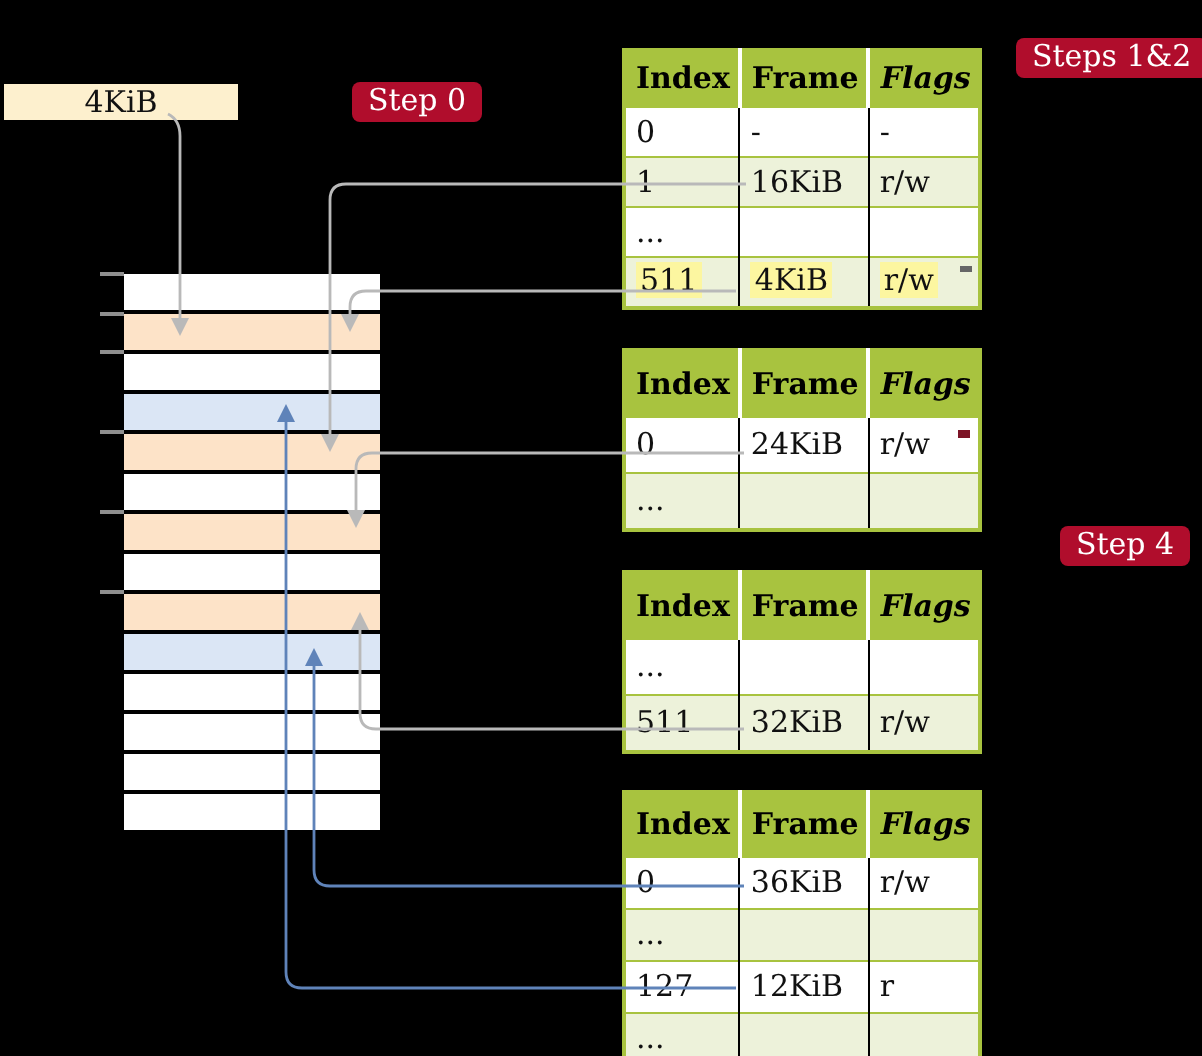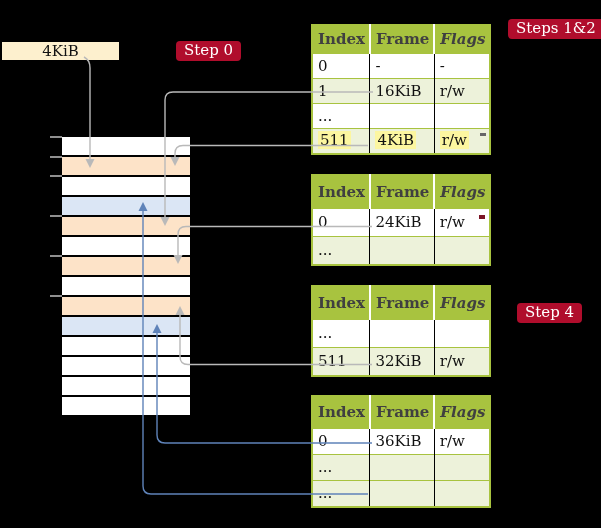--- a/index.html
+++ b/index.html
@@ -31,7 +31,7 @@
   .pt table{border-collapse:collapse;border:2px solid var(--table-green);
     font-family:"DejaVu Serif","Liberation Serif",serif;font-size:15px;color:#111;}
   .pt col.c1{width:56px;} .pt col.c2{width:61px;} .pt col.c3{width:52px;}
-  .pt th{background:var(--table-green);color:#404040;font-weight:bold;text-align:left;
+  .pt th{background:var(--table-green);color:#000000;font-weight:bold;text-align:left;
     padding:2px 4px 3px 5px;border-right:2px solid #fff;font-size:15px;}
   .pt th:last-child{border-right:none;font-style:italic;}
   .pt td{padding:1px 4px 2px 5px;border-right:1.5px solid #000;border-top:1.5px solid var(--table-green);

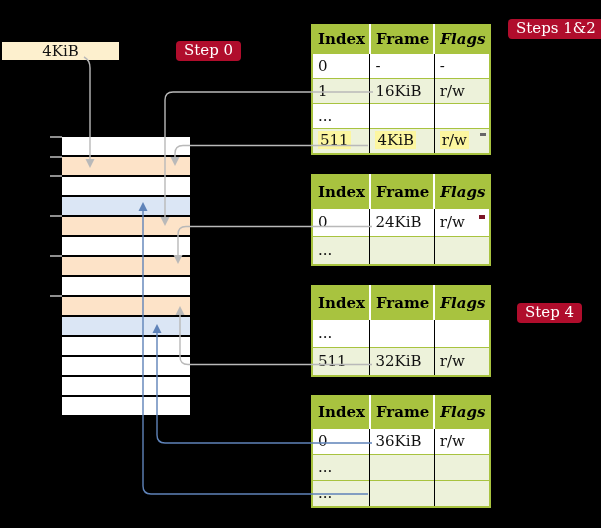--- a/index.html
+++ b/index.html
@@ -18,7 +18,7 @@
   #badge-step0{left:176px;top:41px;}
   #badge-steps12{left:508px;top:19px;}
   #badge-step3{left:517px;top:156px;}
-  #badge-step4{left:517px;top:263px;margin-top:40px;}
+  #badge-step4{left:530px;top:263px;}
   #memory{position:absolute;left:62px;top:137px;width:128px;height:278px;
     display:grid;grid-template-rows:repeat(14,1fr);row-gap:2px;}
   .mrow{width:100%;}

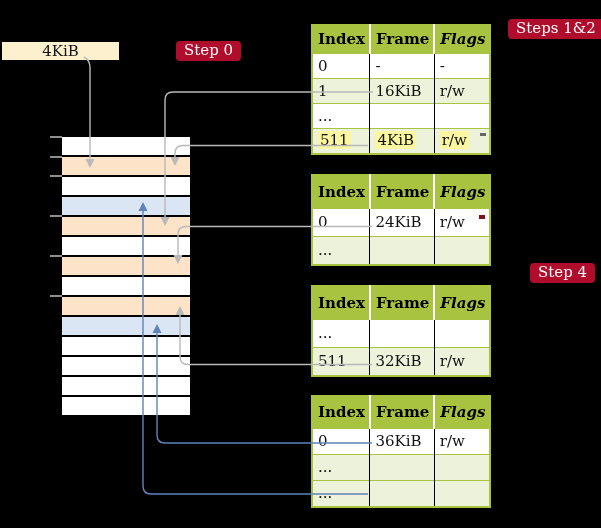--- a/index.html
+++ b/index.html
@@ -229,6 +229,11 @@
             <td></td>
             <td></td>
           </tr>
+          <tr>
+            <td>127</td>
+            <td>12KiB</td>
+            <td>r</td>
+          </tr>
           <tr class="shaded">
             <td>...</td>
             <td></td>

